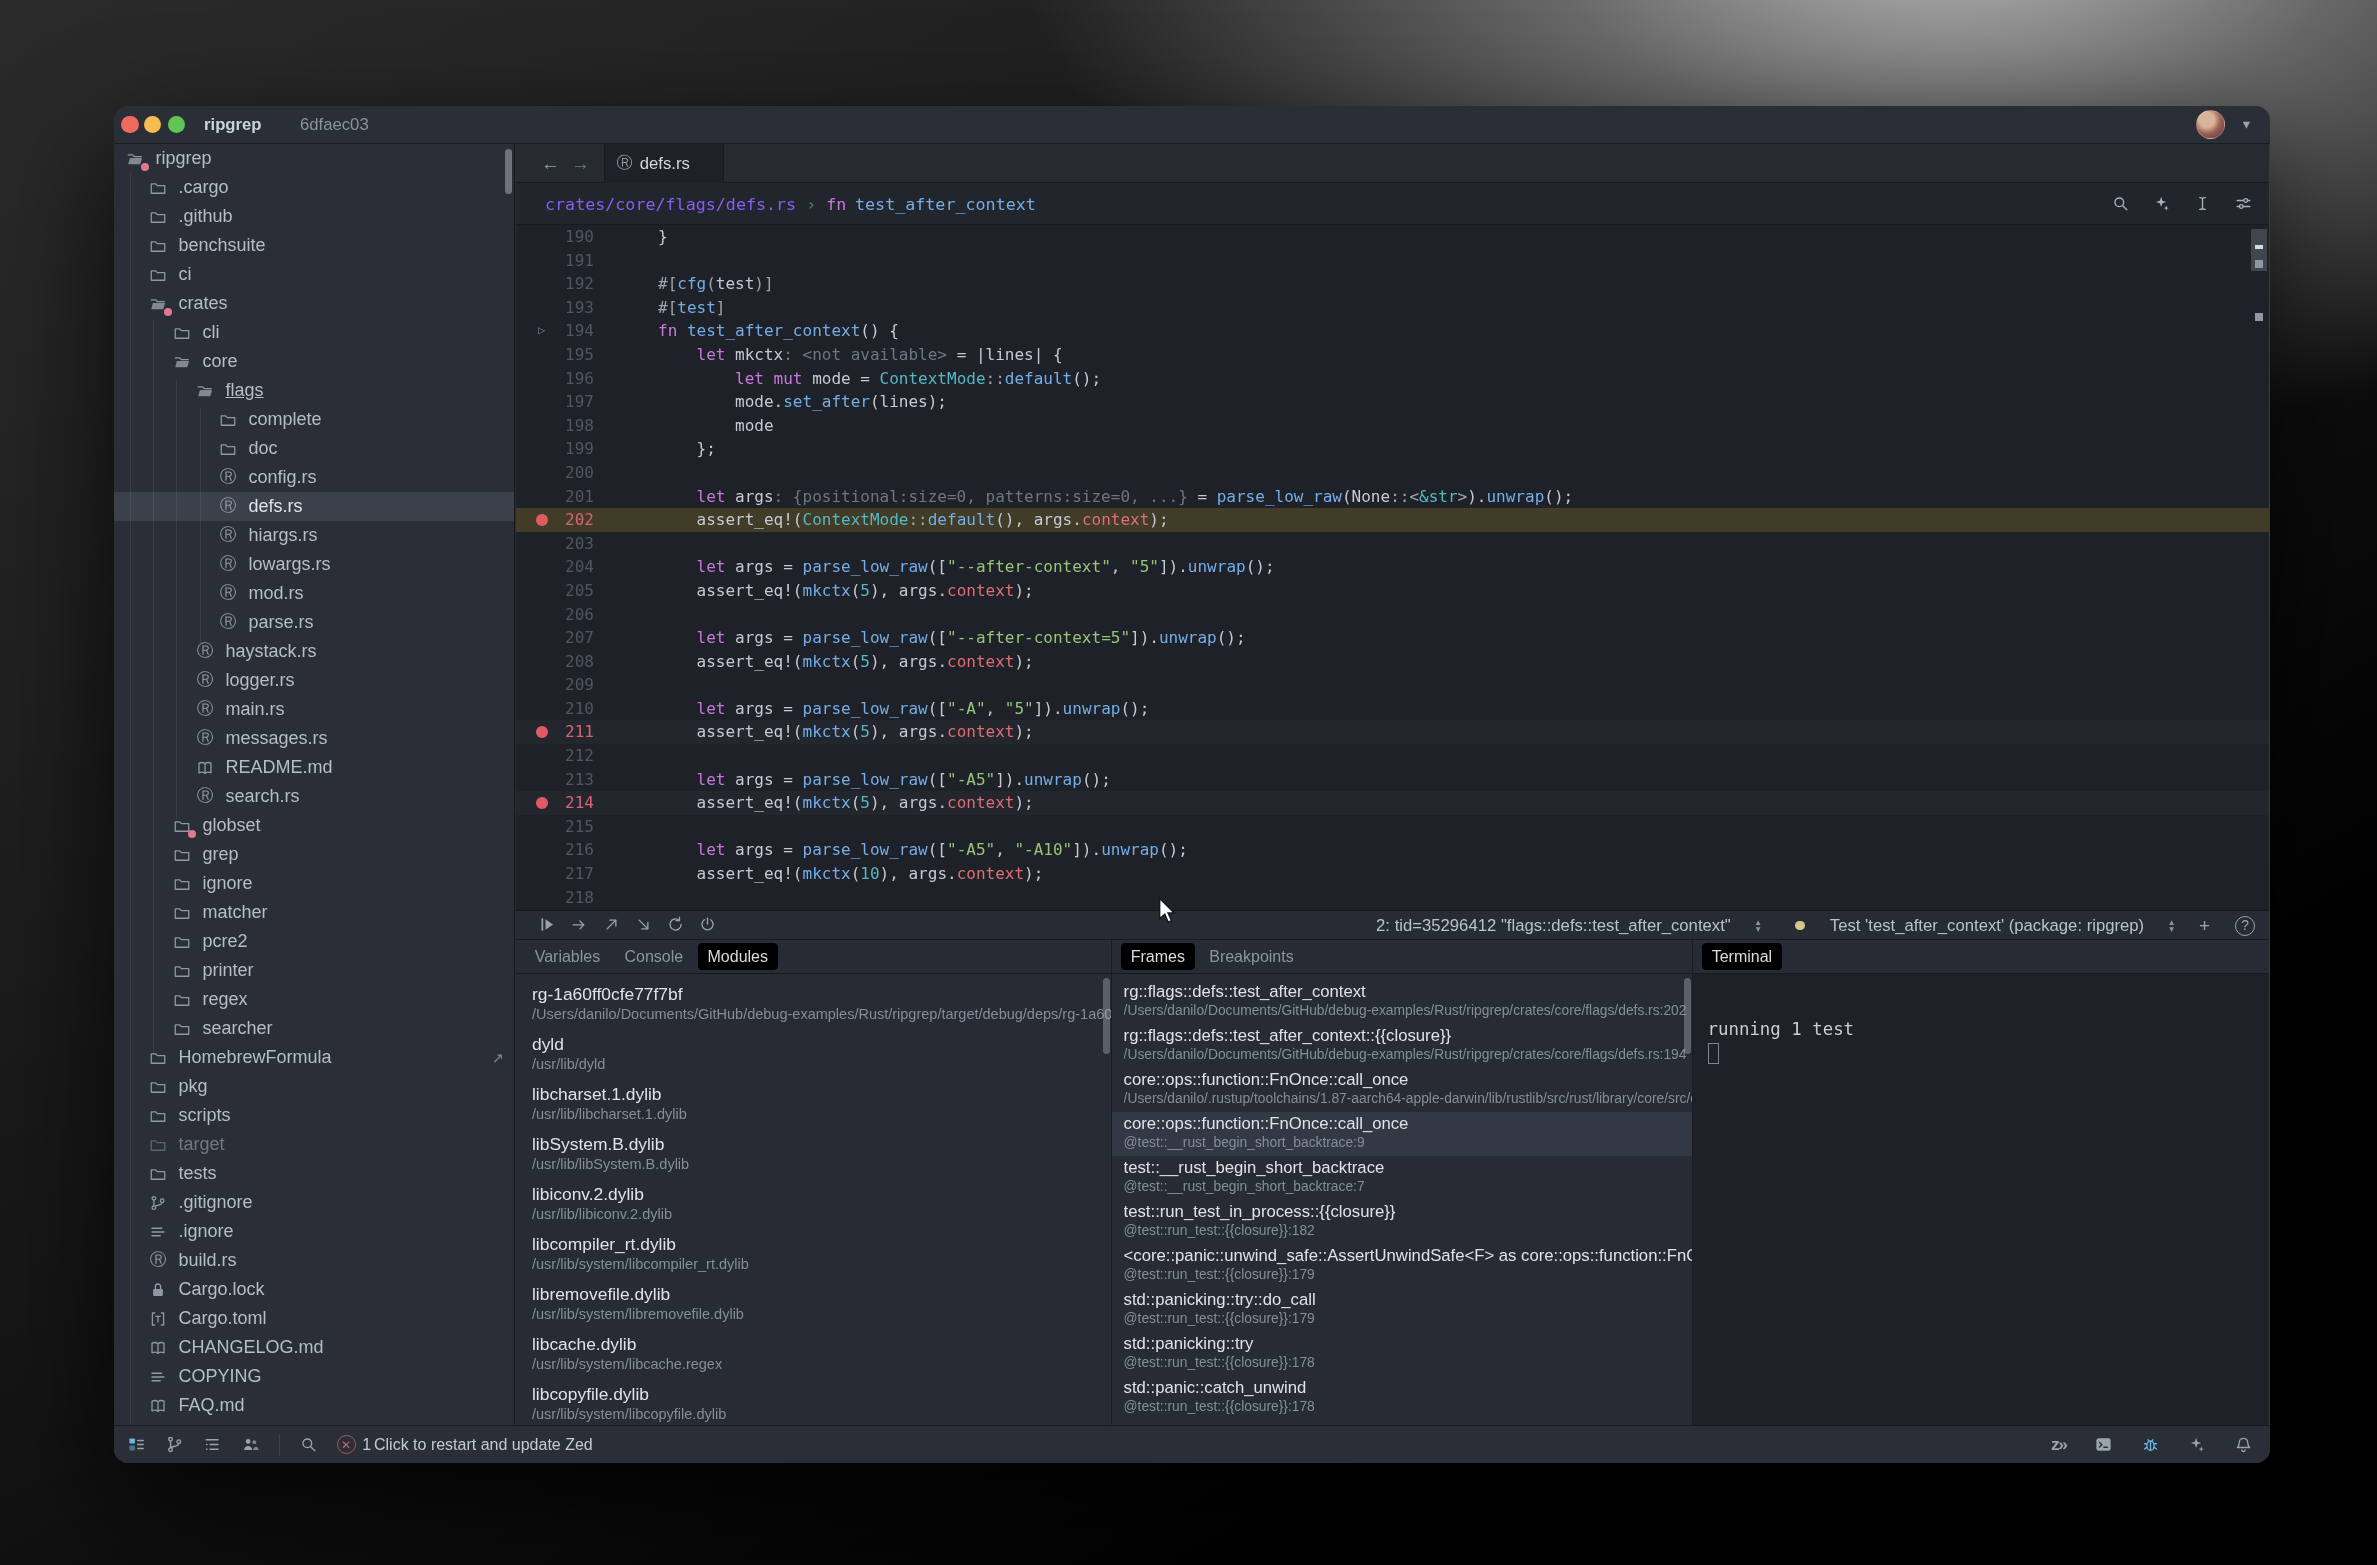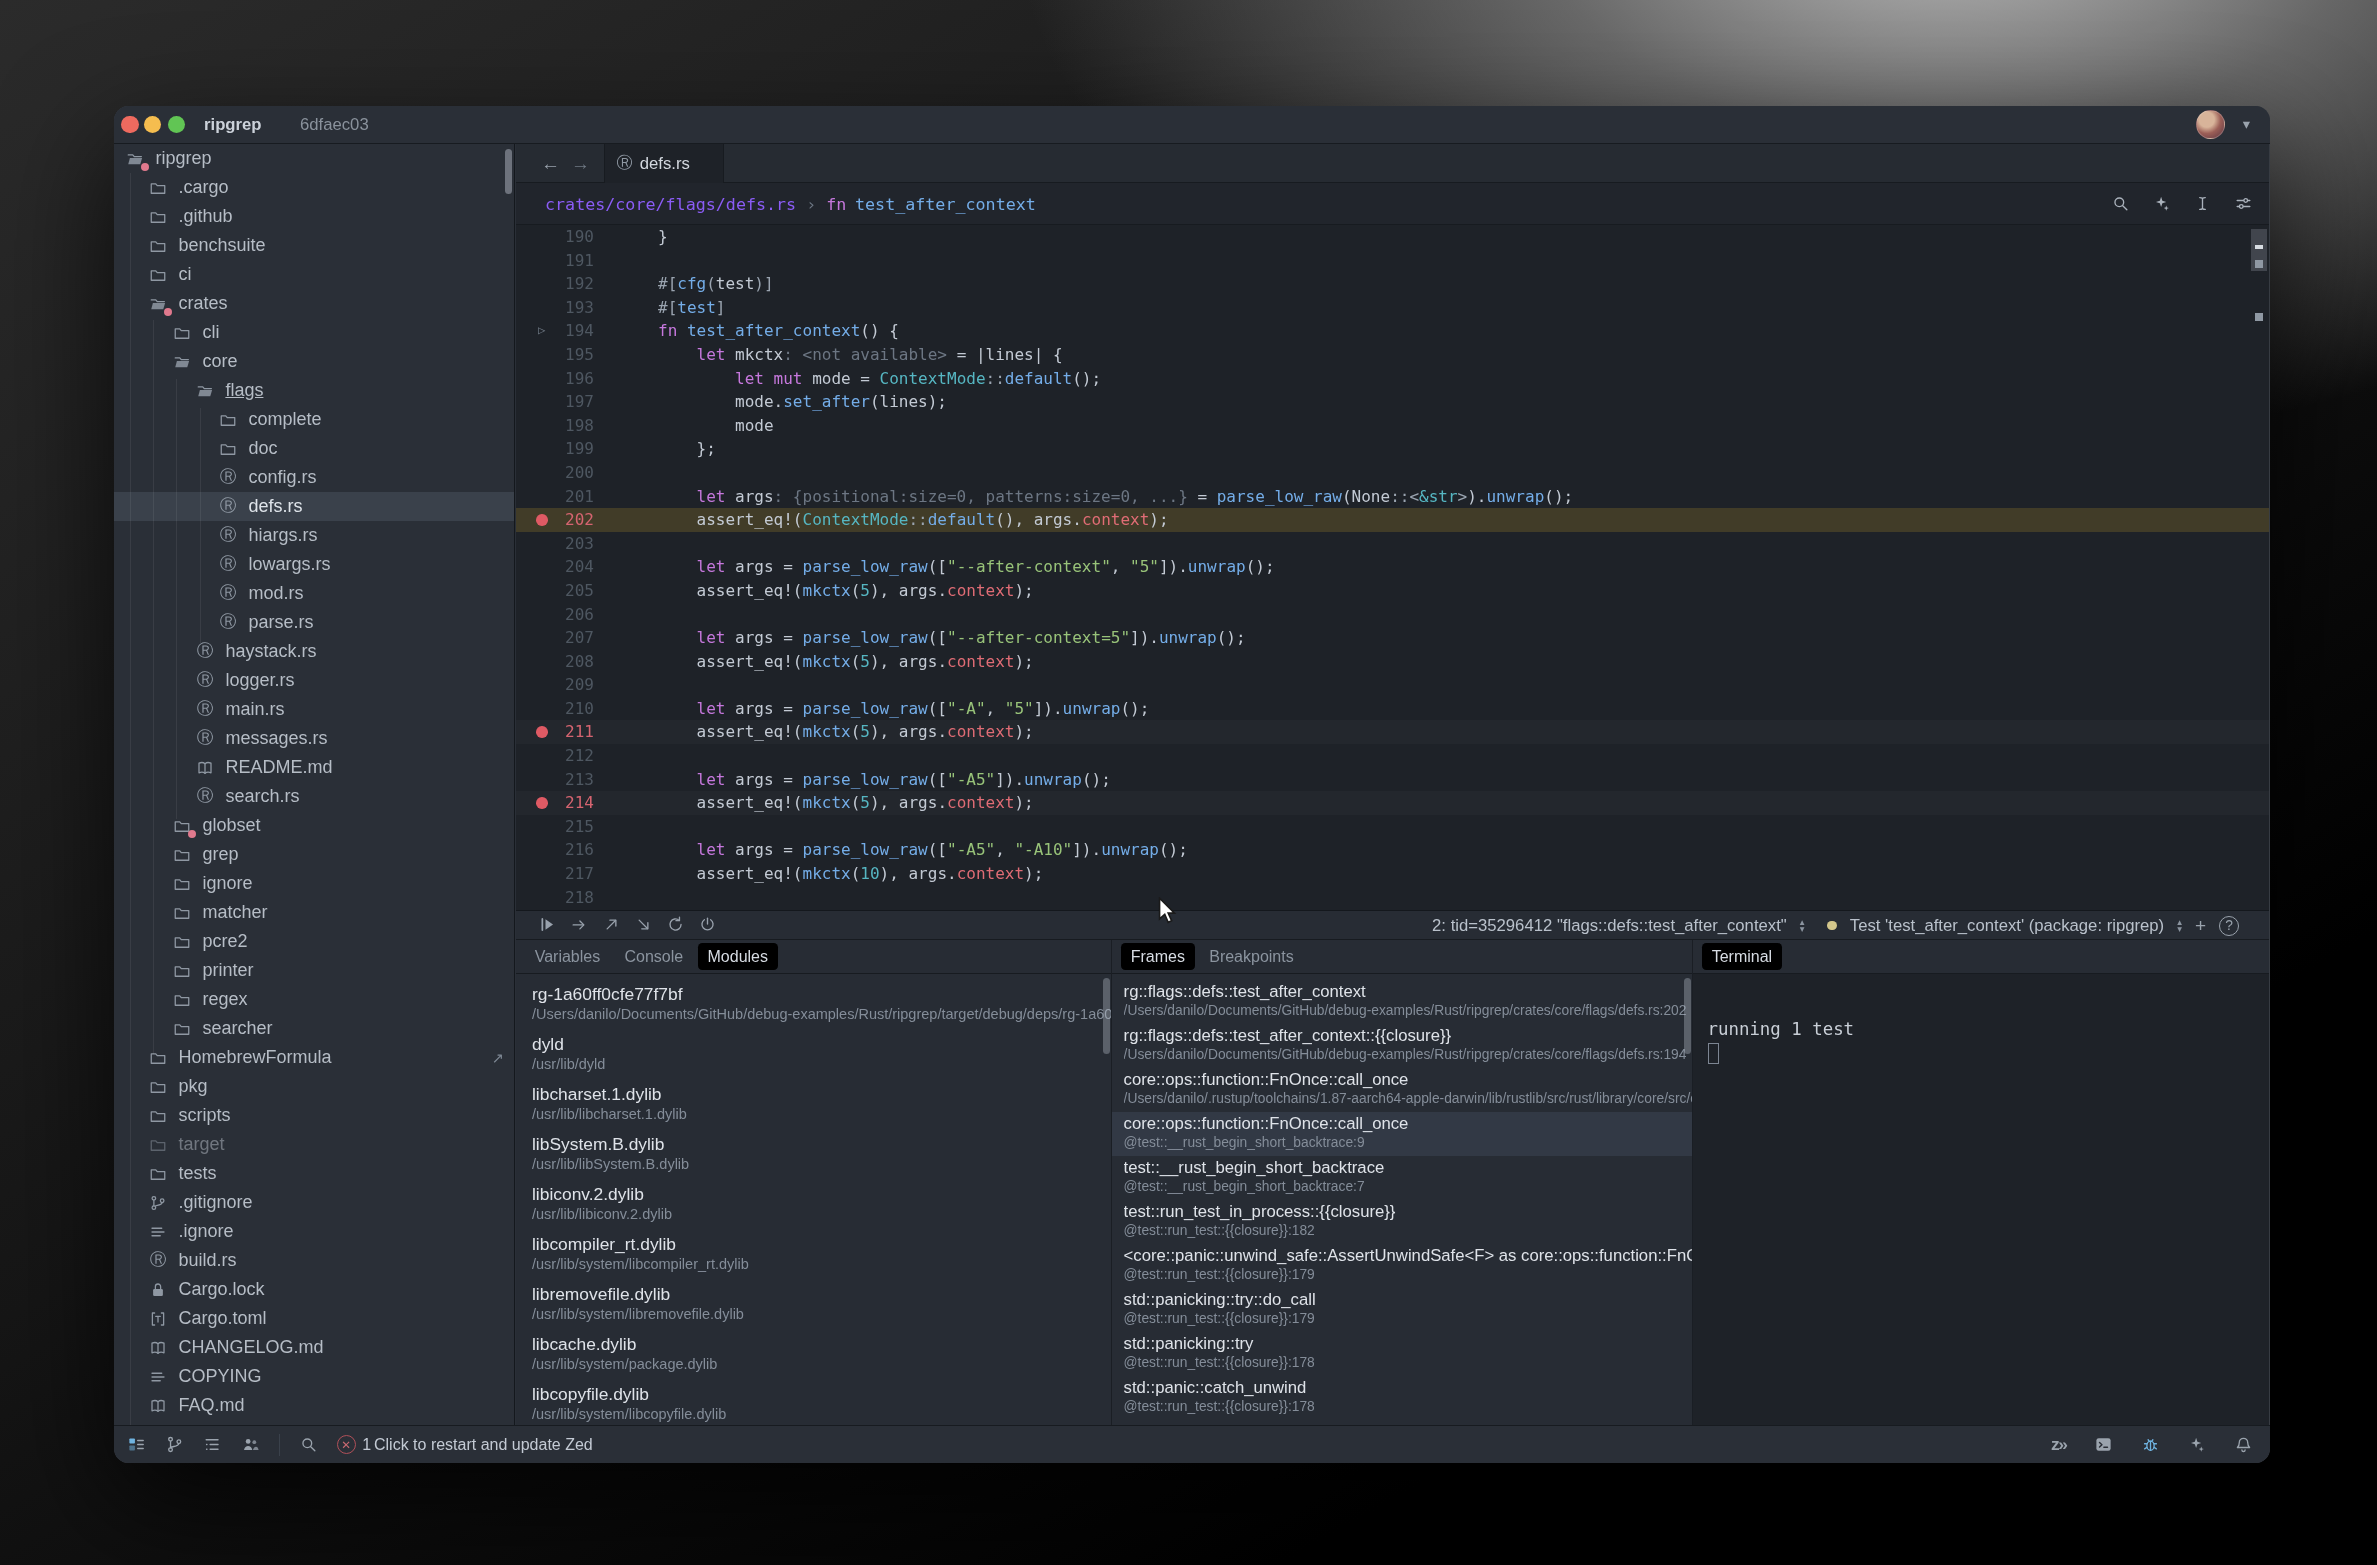--- a/index.html
+++ b/index.html
@@ -72,7 +72,7 @@
   .dbg-toolbar { position:absolute; left:0; top:0; right:0; height:29px; border-bottom:0.7px solid #171b20; display:flex; align-items:center; }
   .dbg-controls { display:flex; align-items:center; gap:13px; padding-left:22px; color:#98a1ac; }
   .dbg-controls svg { width:19px; height:19px; }
-  .dbg-right { position:absolute; right:30px; top:0; height:29px; display:flex; align-items:center; gap:13px; font-size:16.7px; color:#b9c1cb; }
+  .dbg-right { position:absolute; right:14px; top:0; height:29px; display:flex; align-items:center; gap:25px; font-size:16.7px; color:#b9c1cb; }
   .chev2 { display:inline-flex; flex-direction:column; line-height:6.5px; font-size:9.4px; color:#8b949f; }
   .sess-dot { width:9.4px; height:9.4px; border-radius:50%; background:#d3c78c; margin-left:10px; }
   .icon-btn { color:#9aa3ad; font-size:19px; }

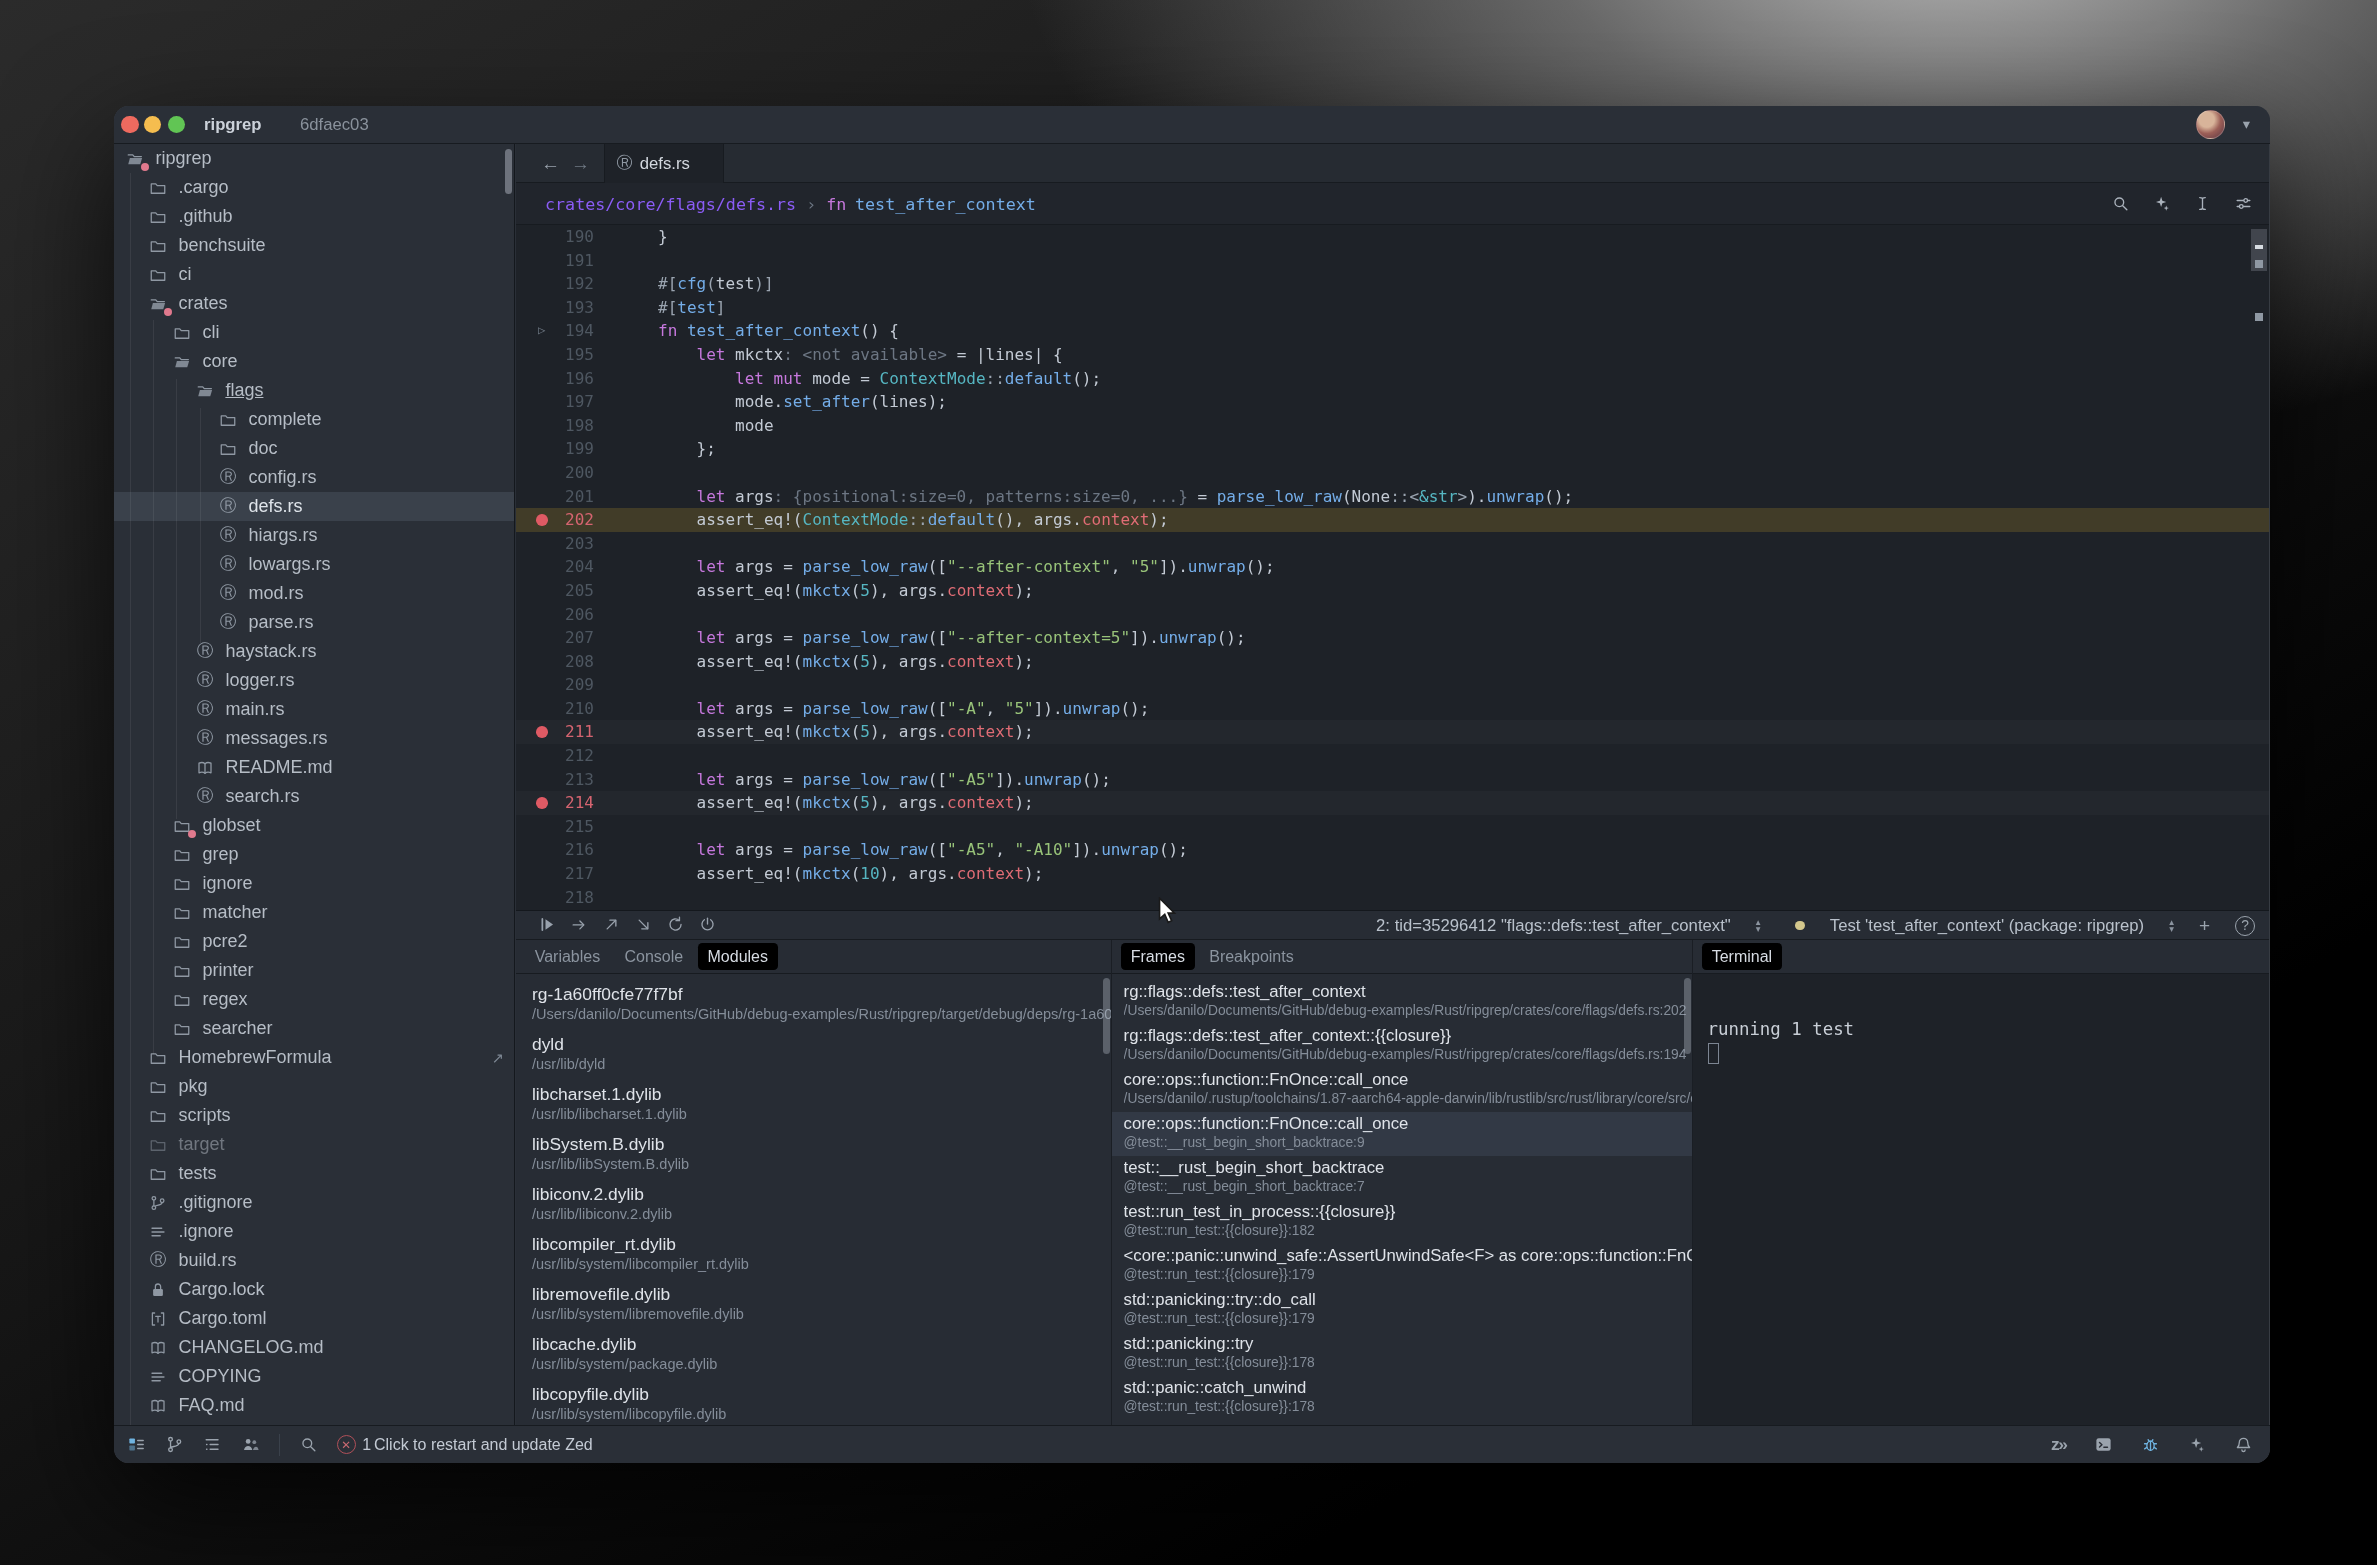--- a/index.html
+++ b/index.html
@@ -632,7 +632,7 @@
             </div>
             <div class="mod-item">
               <div class="mod-name">libcache.dylib</div>
-              <div class="mod-path">/usr/lib/system/package.dylib</div>
+              <div class="mod-path">/usr/lib/system/libcache.regex</div>
             </div>
             <div class="mod-item">
               <div class="mod-name">libcopyfile.dylib</div>

